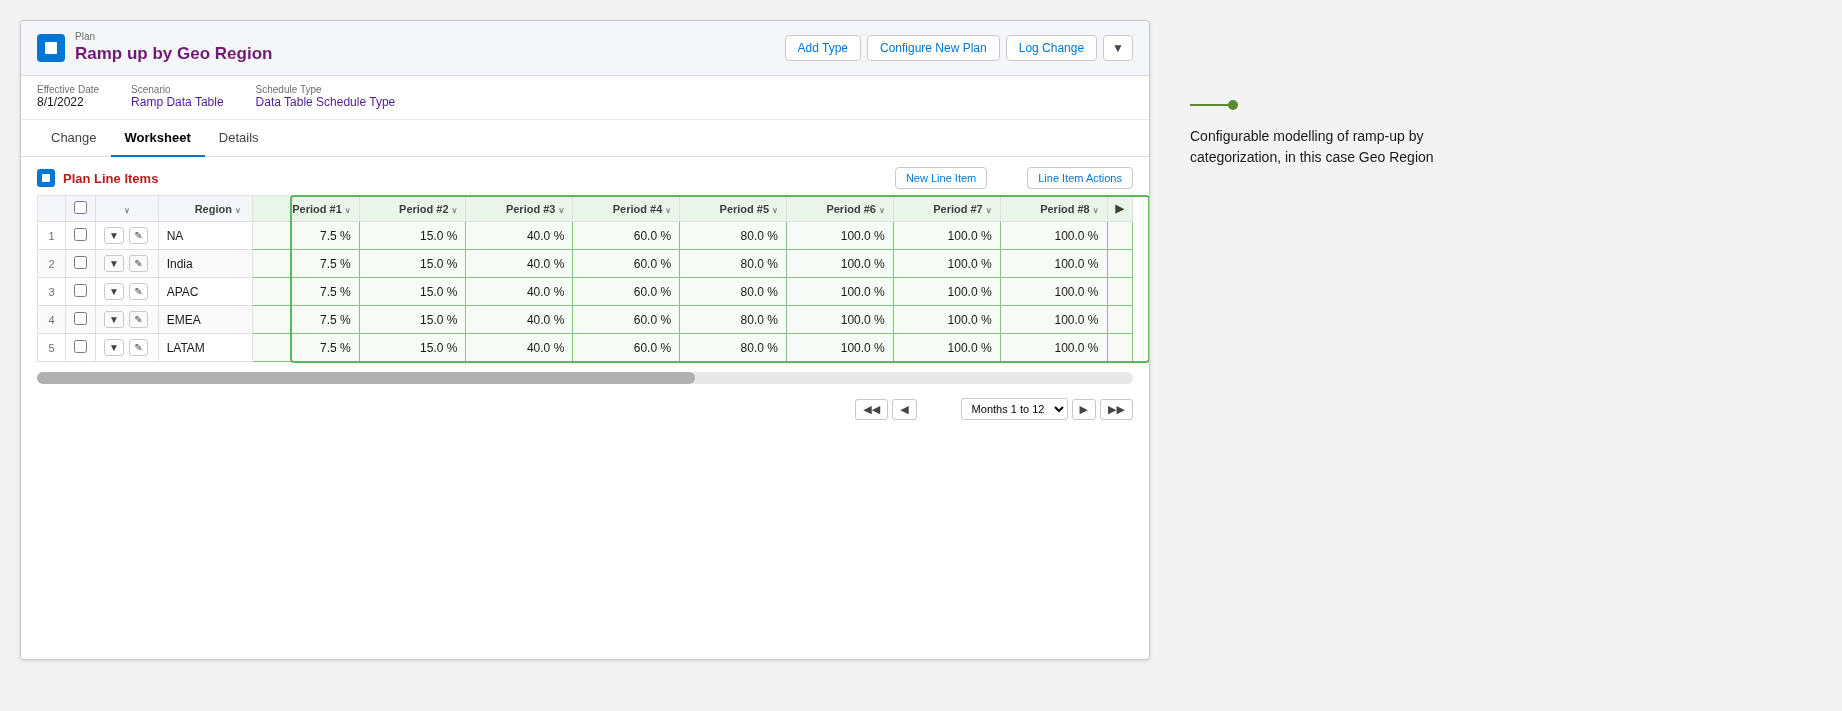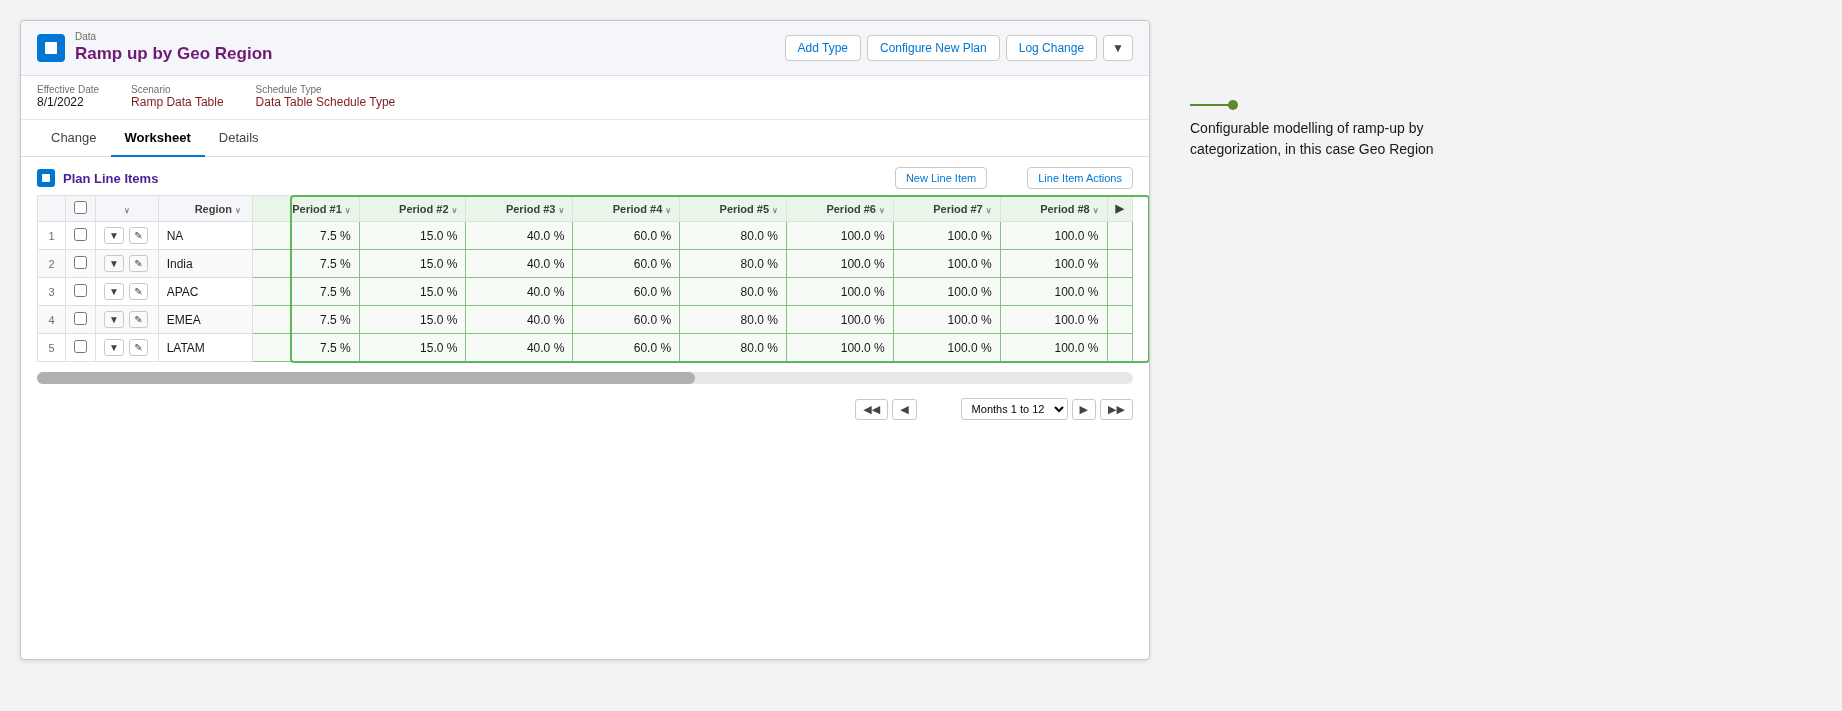--- a/index.html
+++ b/index.html
@@ -364,7 +364,7 @@
             </svg>
         </div>
         <div class="header-title-block">
-          <div class="header-label">Data</div>
+          <div class="header-label">Plan</div>
           <div class="header-title">Ramp up by Geo Region</div>
         </div>
       </div>

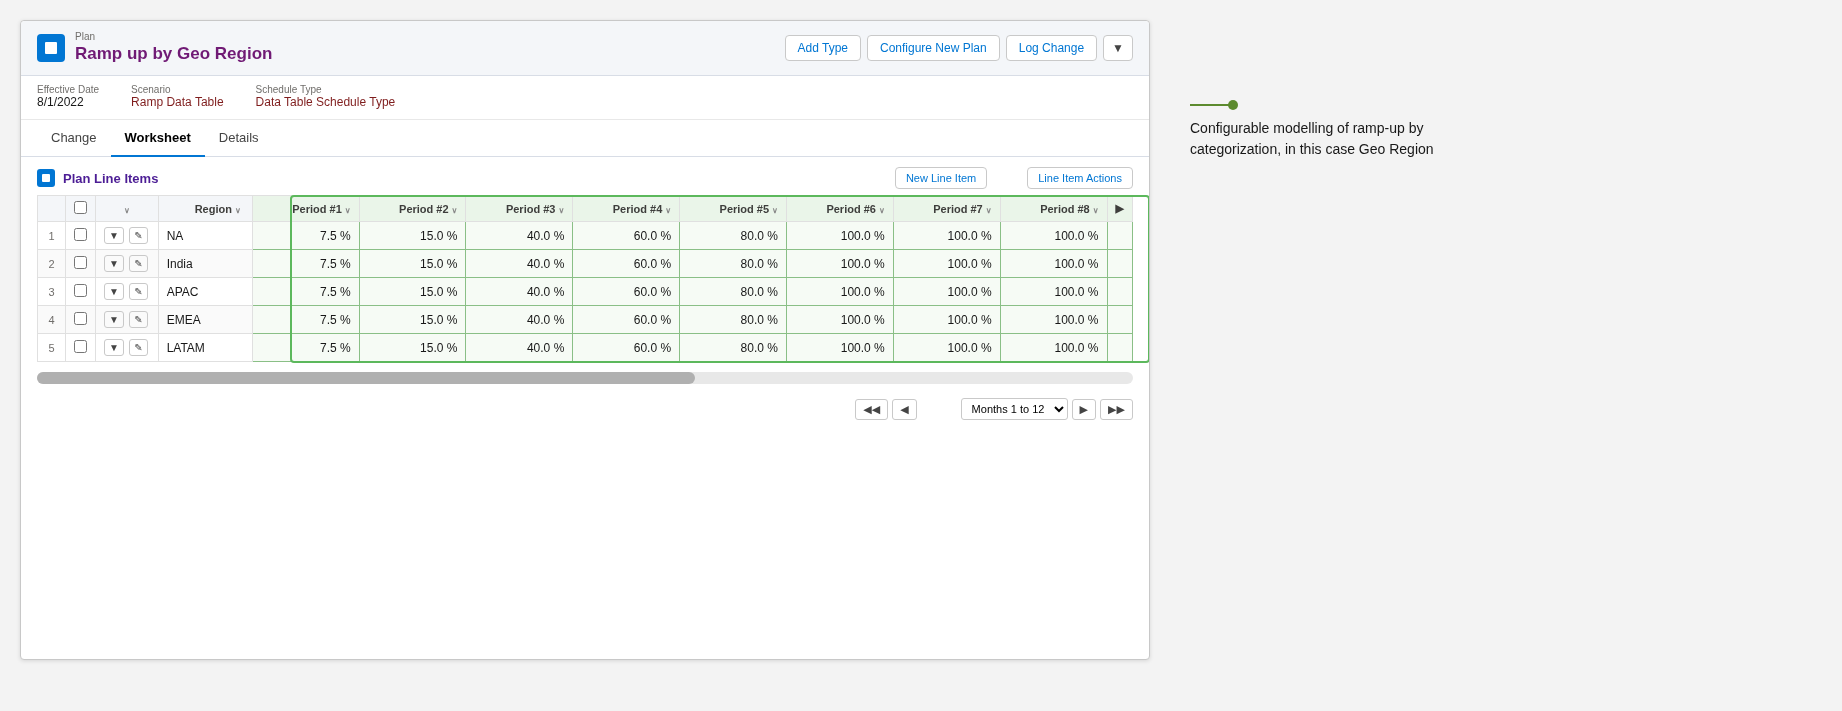--- a/index.html
+++ b/index.html
@@ -112,7 +112,7 @@
     }
     .meta-value {
       font-size: 12px;
-      color: #7f1d1d;
+      color: #4c1d95;
       cursor: pointer;
     }
     .meta-value.plain {

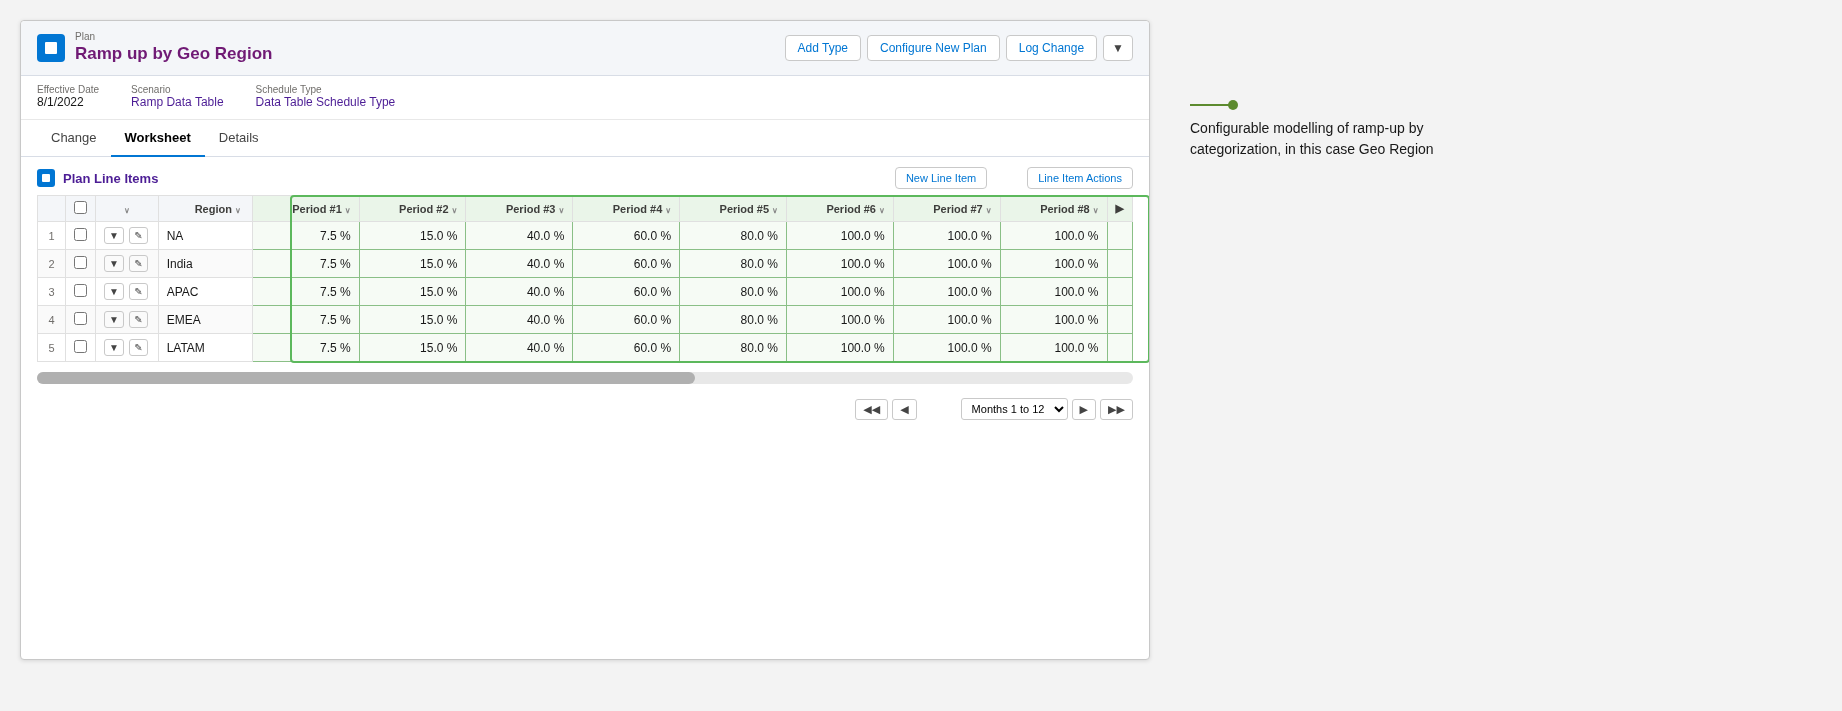--- a/index.html
+++ b/index.html
@@ -316,7 +316,7 @@
       display: flex;
       flex-direction: column;
       align-items: flex-start;
-      gap: 8px;
+      gap: 16px;
       padding-top: 80px;
       max-width: 280px;
     }

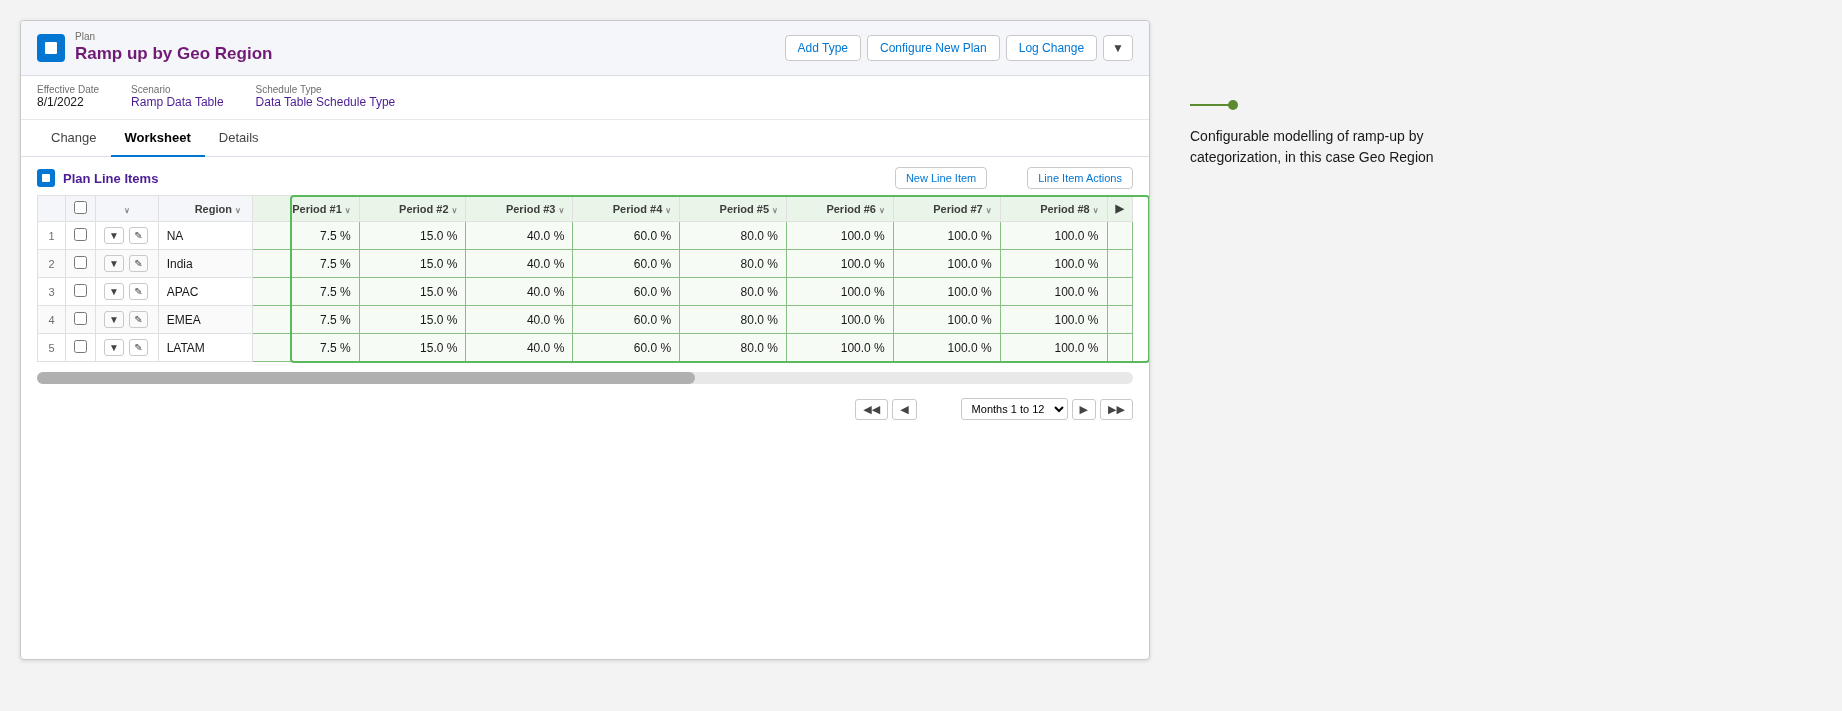--- a/index.html
+++ b/index.html
@@ -152,7 +152,7 @@
       gap: 8px;
       font-size: 13px;
       font-weight: 700;
-      color: #4c1d95;
+      color: #b91c1c;
     }
     .section-icon {
       width: 18px;

